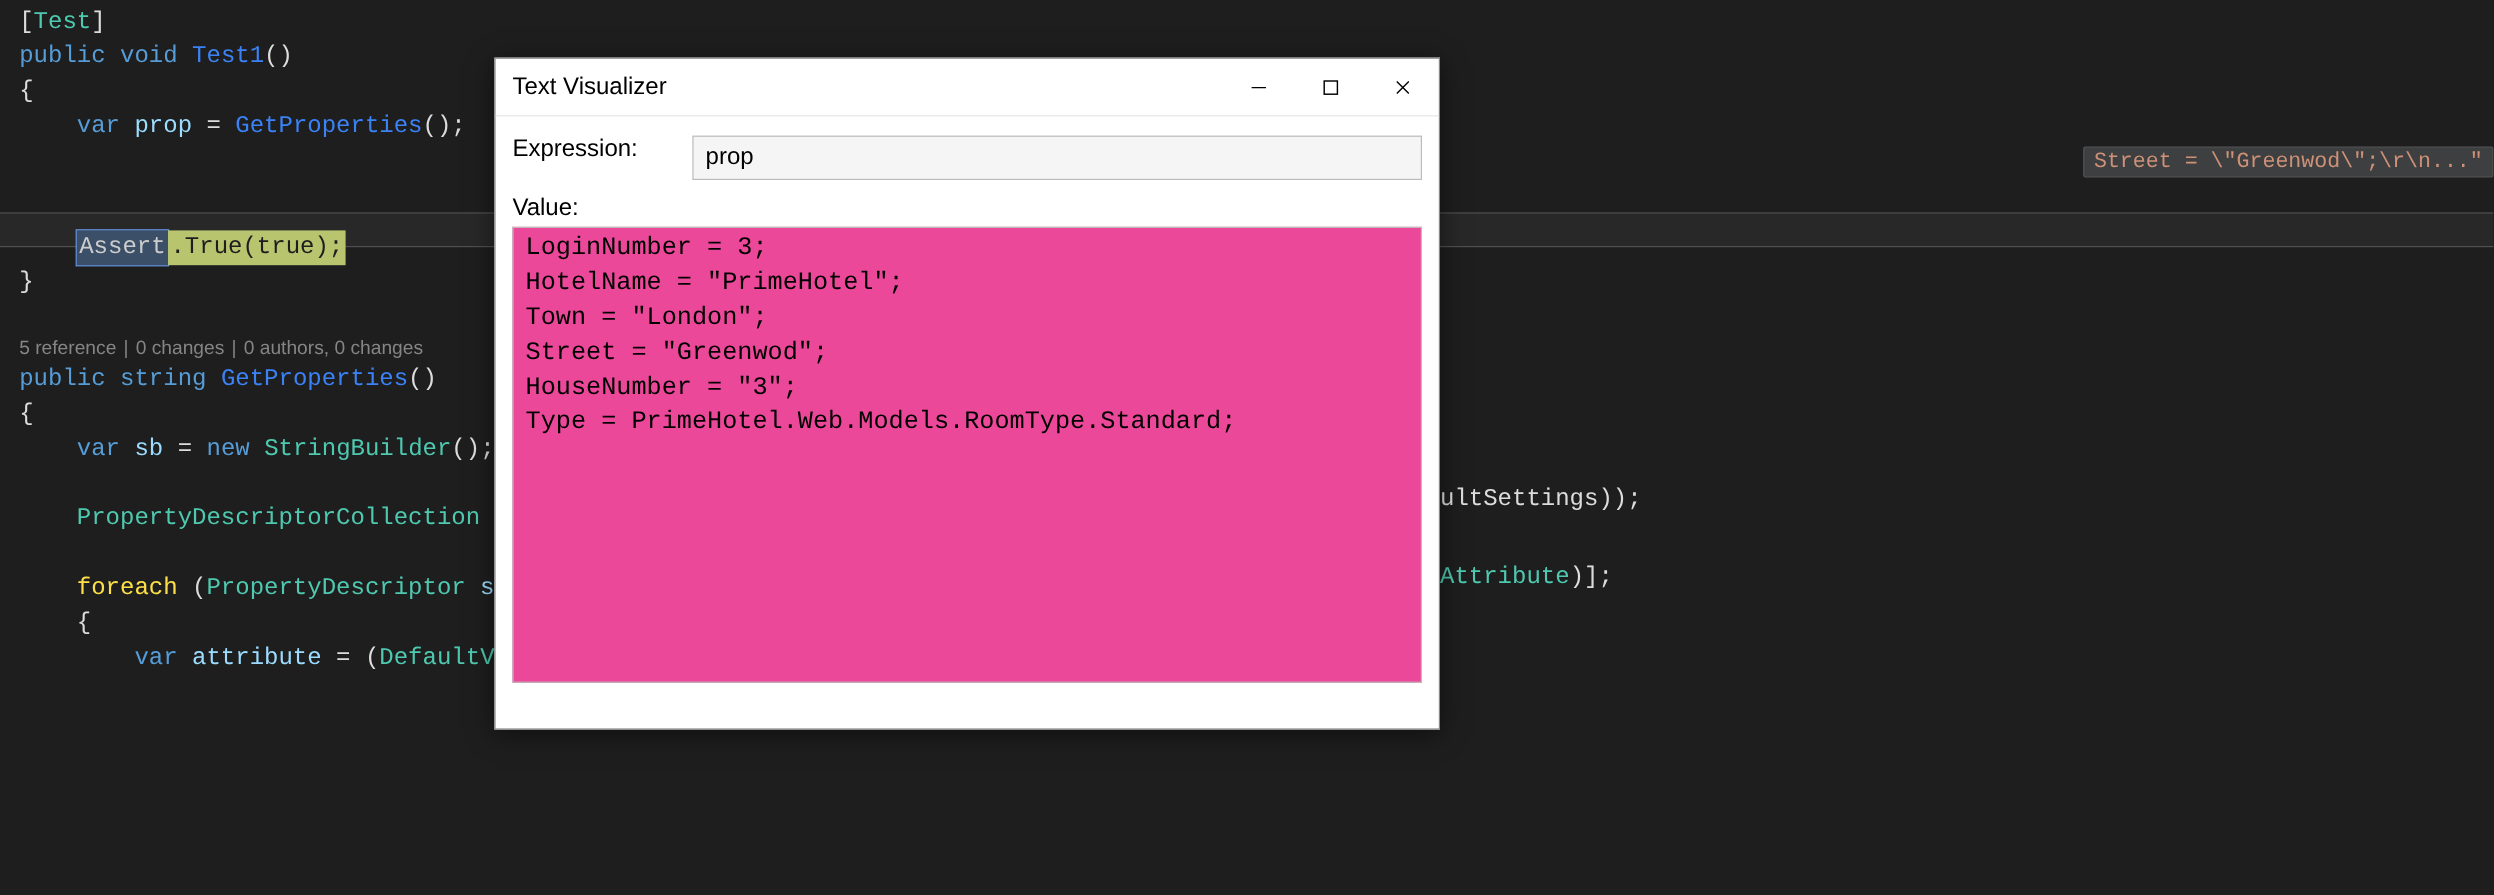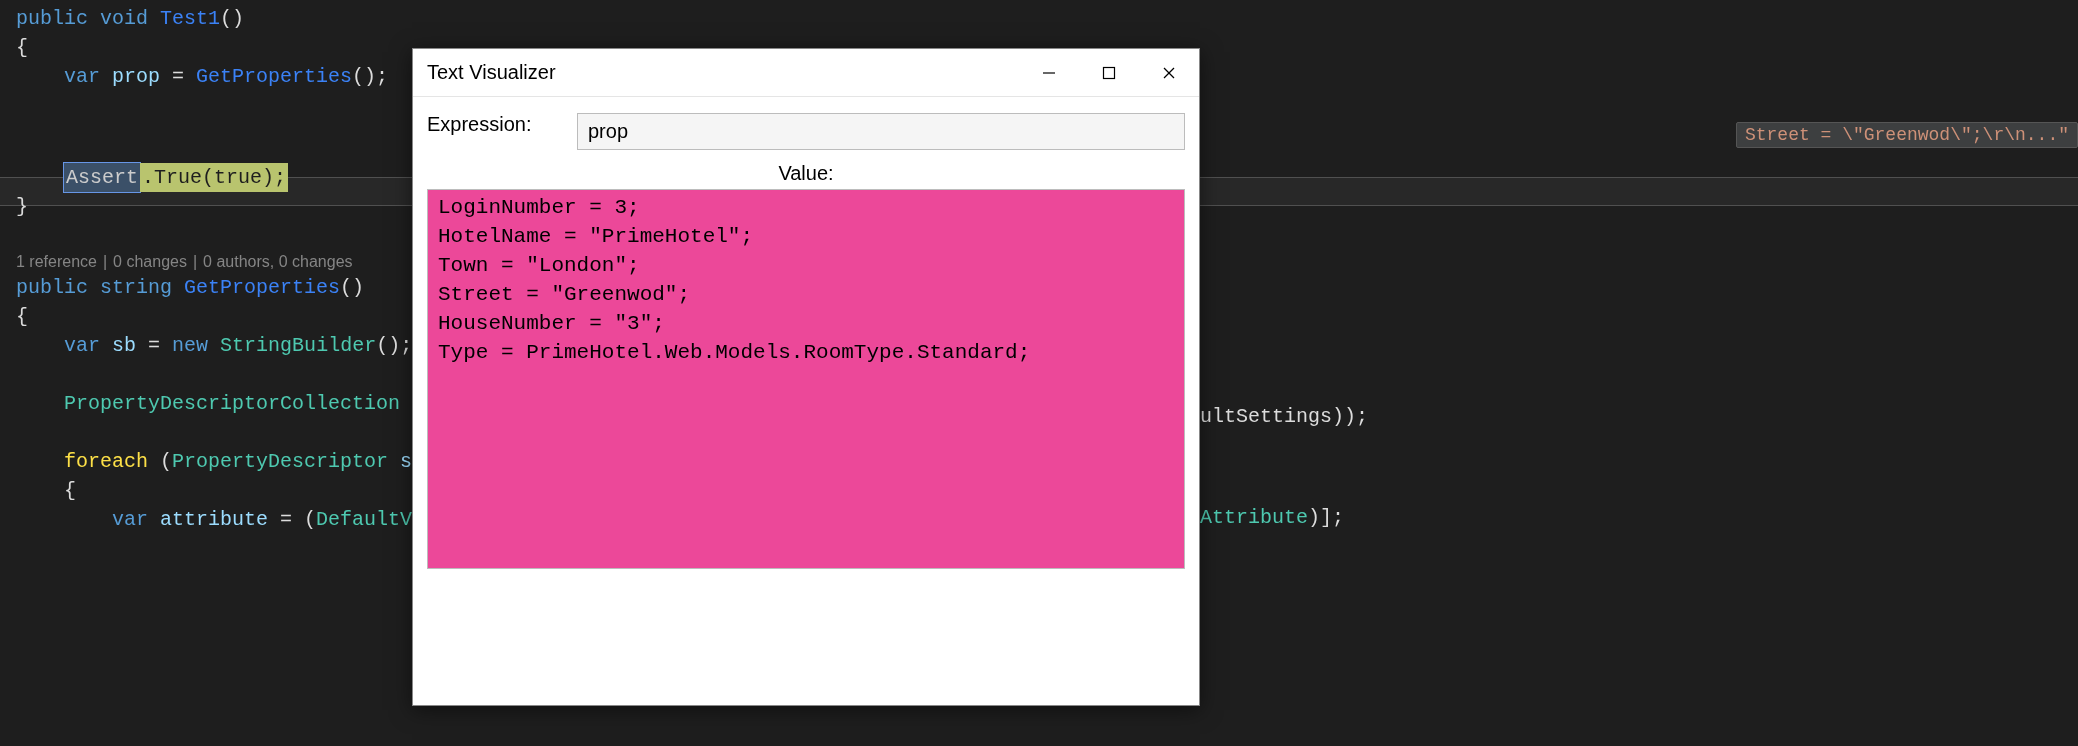--- a/index.html
+++ b/index.html
@@ -155,6 +155,7 @@
 <div class="hl-line-bg" style="top:177px"></div>
 
 <div class="editor">
+  <div class="line"><span class="plain">[</span><span class="type-teal">Test</span><span class="plain">]</span></div>
   <div class="line"><span class="kw-blue">public</span><span> </span><span class="kw-blue">void</span><span> </span><span class="method-yellow">Test1</span><span class="plain">()</span></div>
   <div class="line plain">{</div>
   <div class="line">    <span class="kw-blue">var</span><span> </span><span class="varlocal">prop</span><span class="plain"> = </span><span class="method-yellow">GetProperties</span><span class="plain">();</span></div>

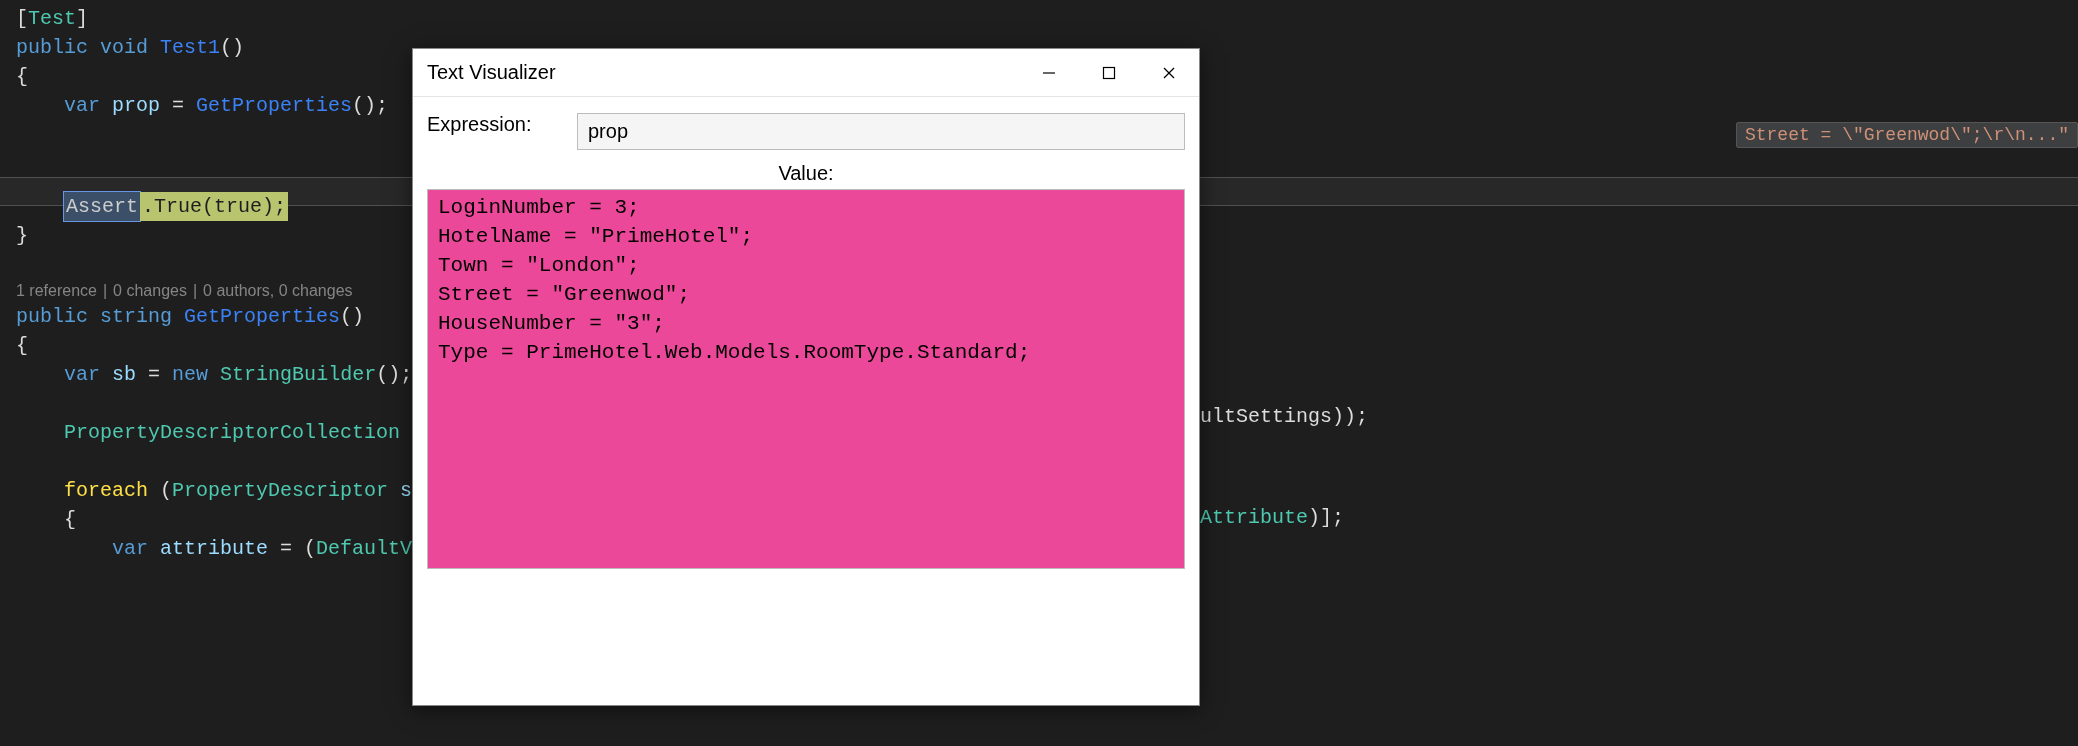--- a/index.html
+++ b/index.html
@@ -70,7 +70,7 @@
       top: 48px;
       left: 412px;
       width: 788px;
-      height: 658px;
+      height: 560px;
       background: #ffffff;
       border: 1px solid #888;
       box-shadow: 0 4px 20px rgba(0,0,0,0.5);

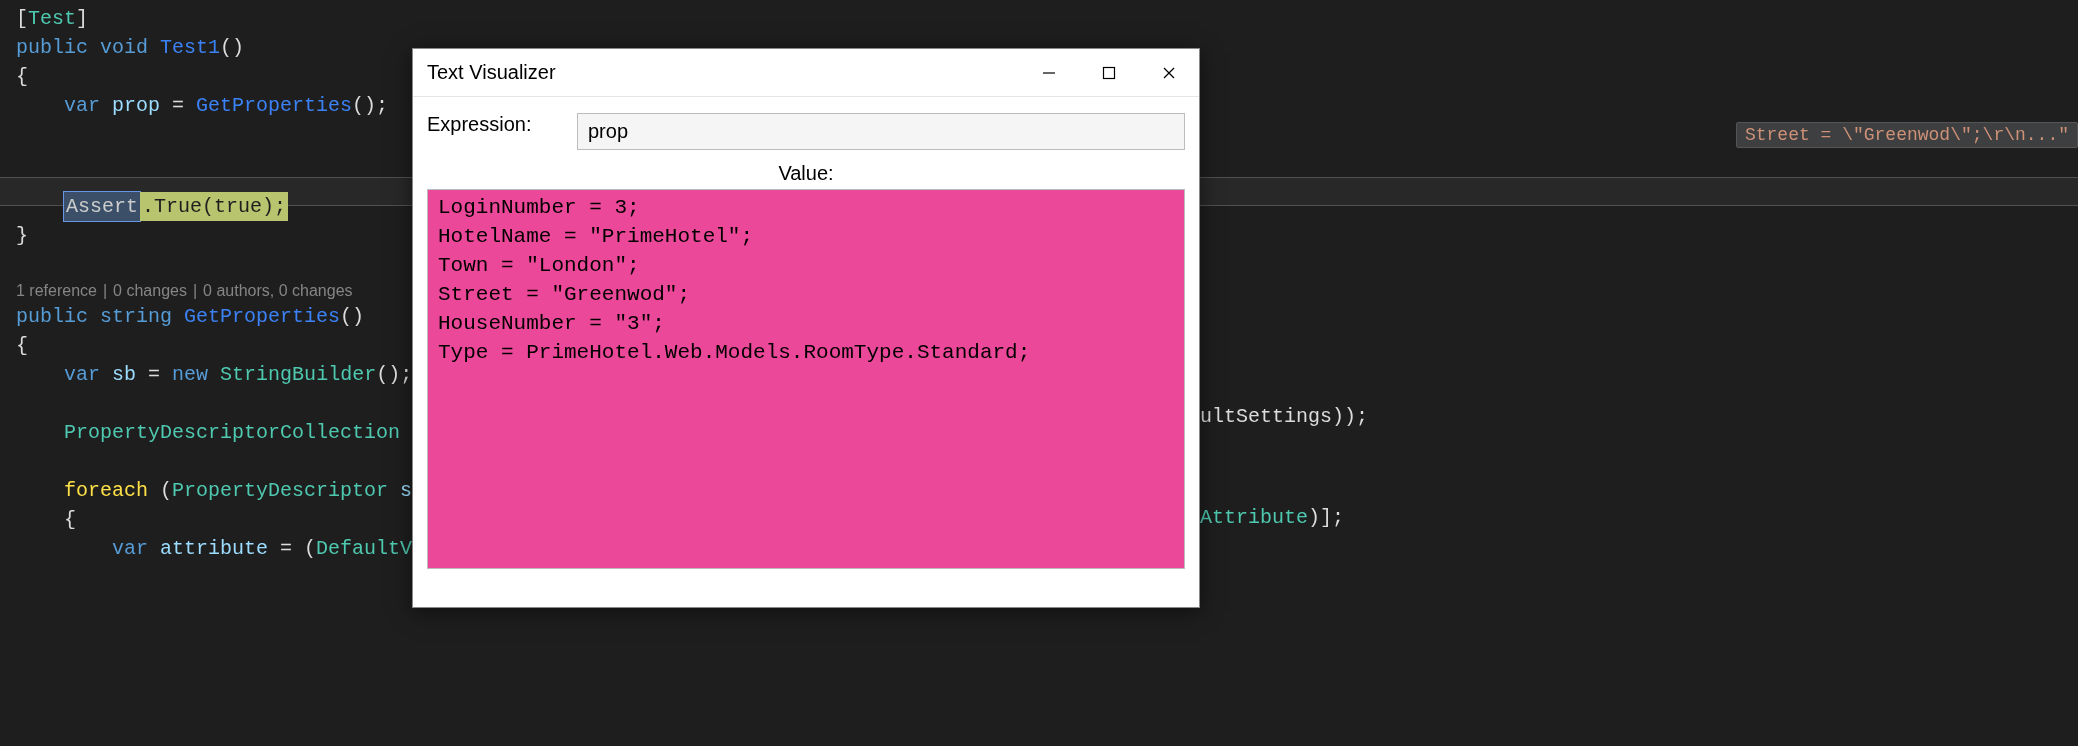--- a/index.html
+++ b/index.html
@@ -125,7 +125,6 @@
       color: #000;
       font-size: 20px;
       margin-bottom: 4px;
-      text-align: center;
     }
     .vis-textarea {
       width: 758px;

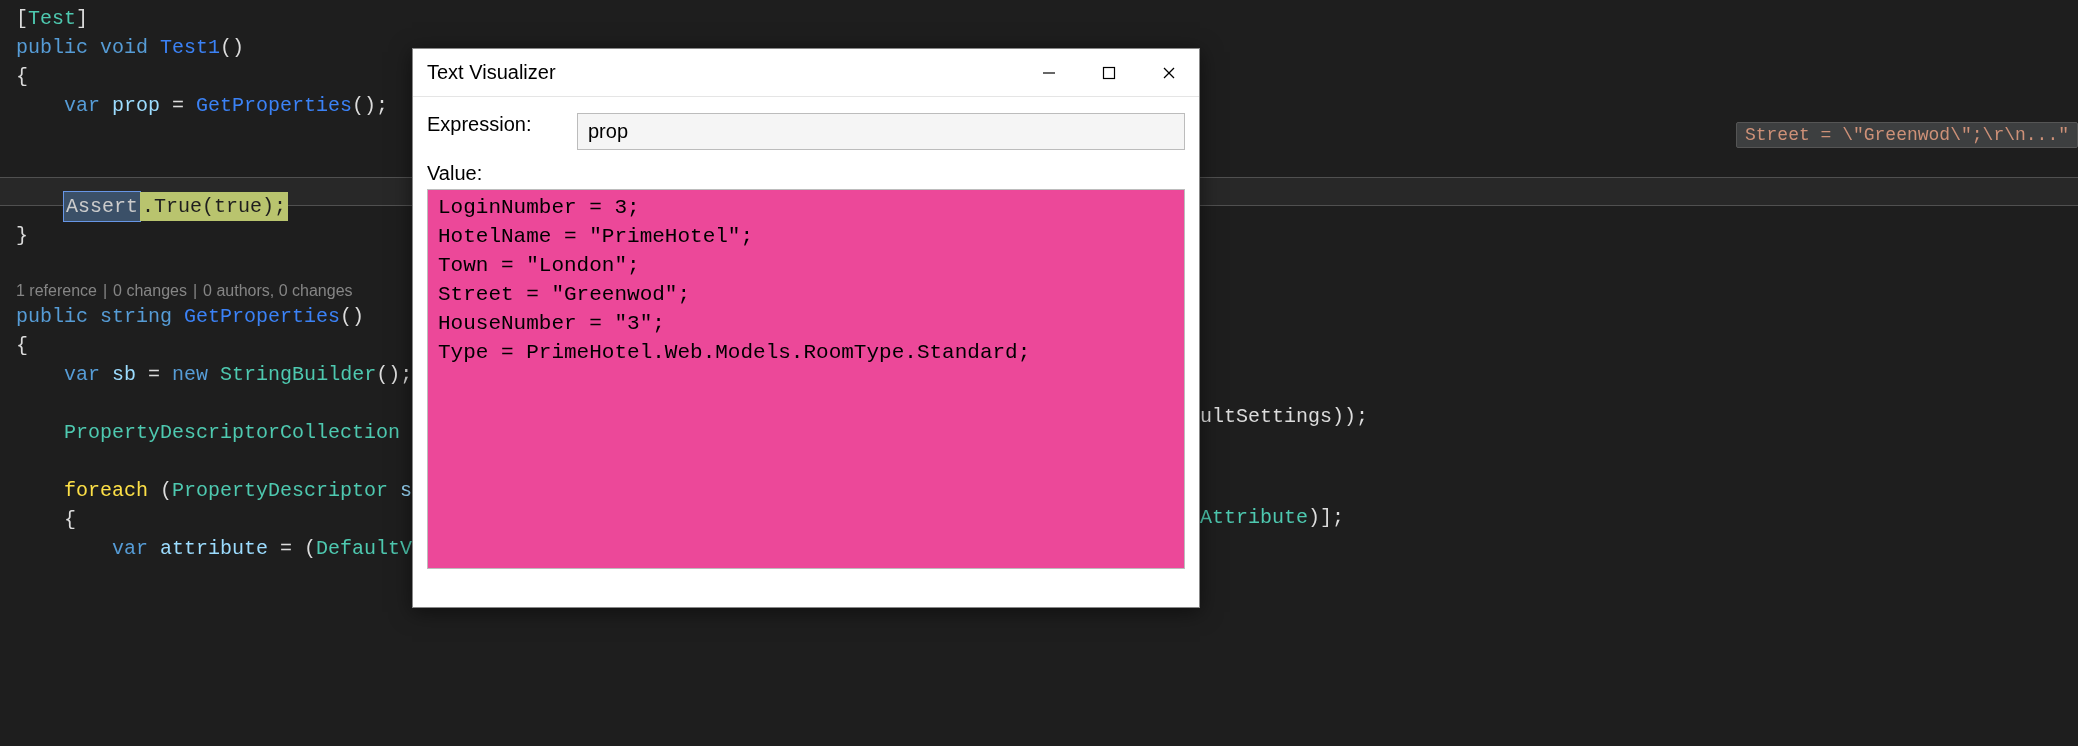--- a/index.html
+++ b/index.html
@@ -162,7 +162,7 @@
   <div class="line" style="position:relative;z-index:1">    <span class="stmt-highlight assert-box">Assert</span><span class="stmt-highlight rest-box">.True(true);</span></div>
   <div class="line plain">}</div>
   <div class="line"> </div>
-  <div class="line codelens"><span>1 reference</span><span class="sep">|</span><span>0 changes</span><span class="sep">|</span><span>0 authors, 0 changes</span></div>
+  <div class="line codelens"><span>5 reference</span><span class="sep">|</span><span>0 changes</span><span class="sep">|</span><span>0 authors, 0 changes</span></div>
   <div class="line"><span class="kw-blue">public</span><span> </span><span class="kw-blue">string</span><span> </span><span class="method-yellow">GetProperties</span><span class="plain">()</span></div>
   <div class="line plain">{</div>
   <div class="line">    <span class="kw-blue">var</span><span> </span><span class="varlocal">sb</span><span class="plain"> = </span><span class="kw-blue">new</span><span> </span><span class="type-teal">StringBuilder</span><span class="plain">();</span></div>

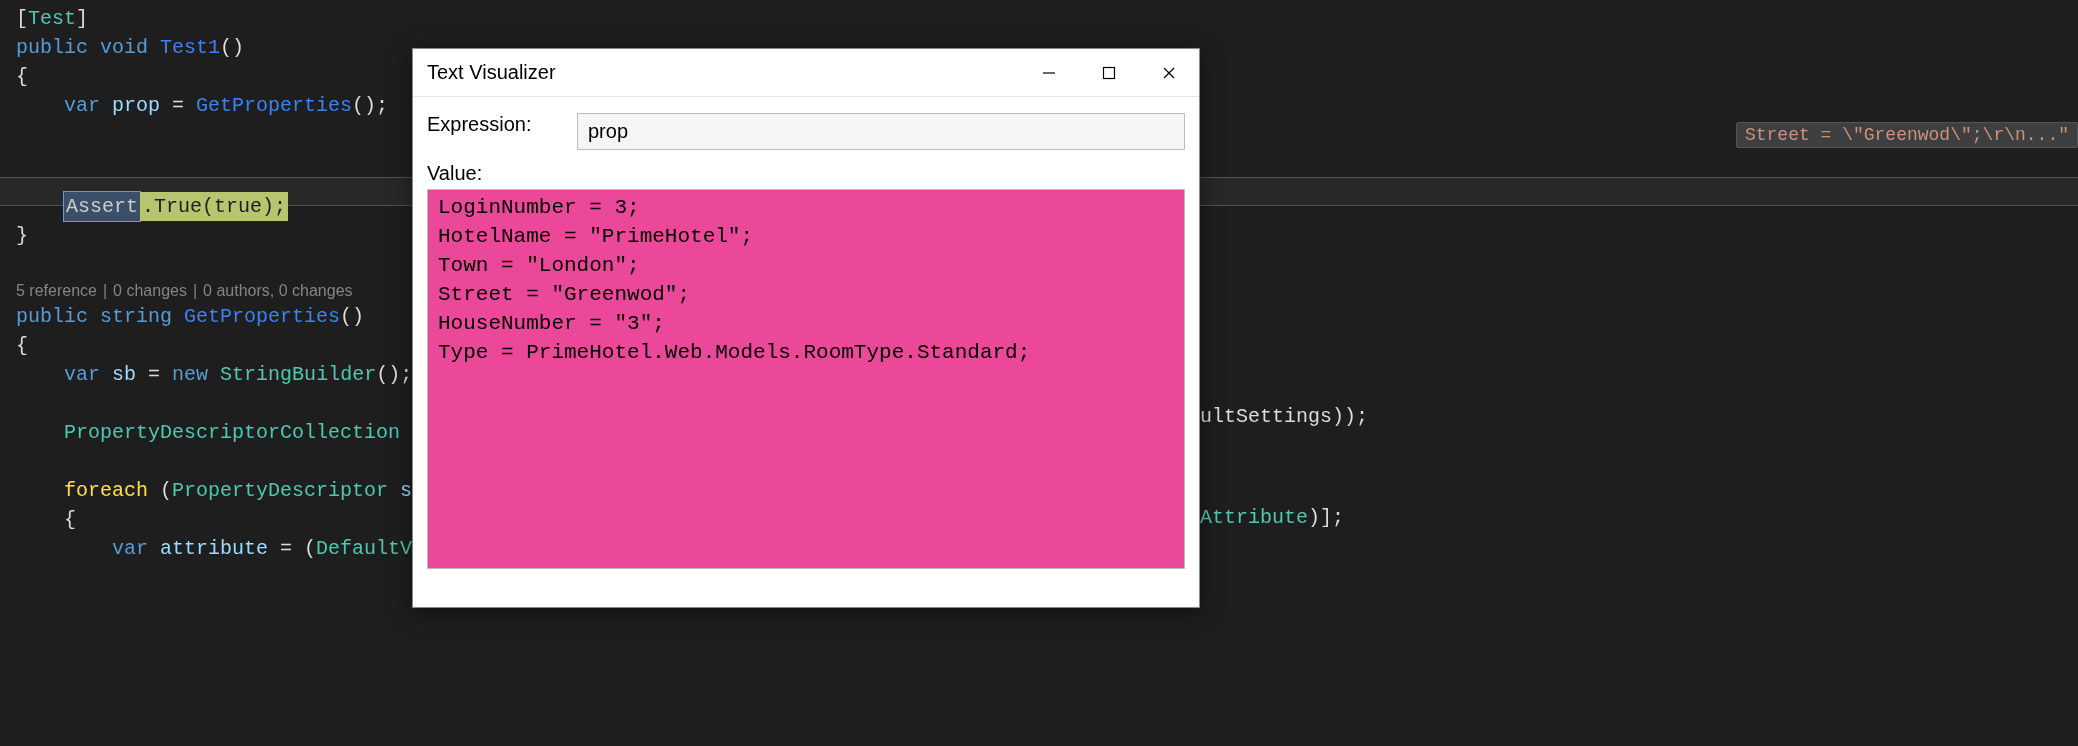--- a/index.html
+++ b/index.html
@@ -176,7 +176,7 @@
 
 <div class="right-code">
   <div class="line"><span class="plain">ultSettings));</span></div>
-  <div class="line" style="margin-top:78px"><span class="type-teal">Attribute</span><span class="plain">)];</span></div>
+  <div class="line" style="margin-top:42px"><span class="type-teal">Attribute</span><span class="plain">)];</span></div>
 </div>
 
 <div class="datatip">Street = \"Greenwod\";\r\n..."</div>

